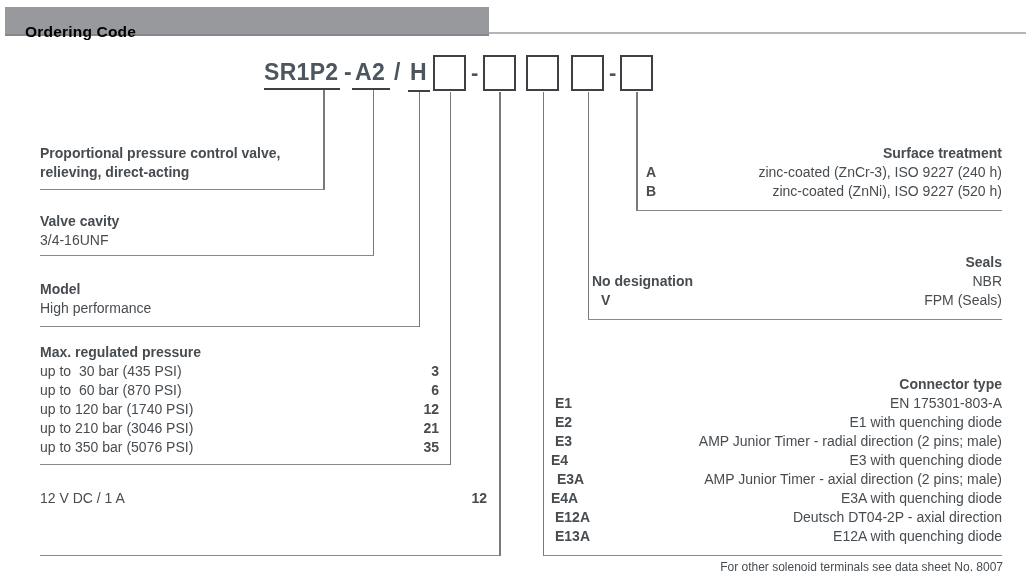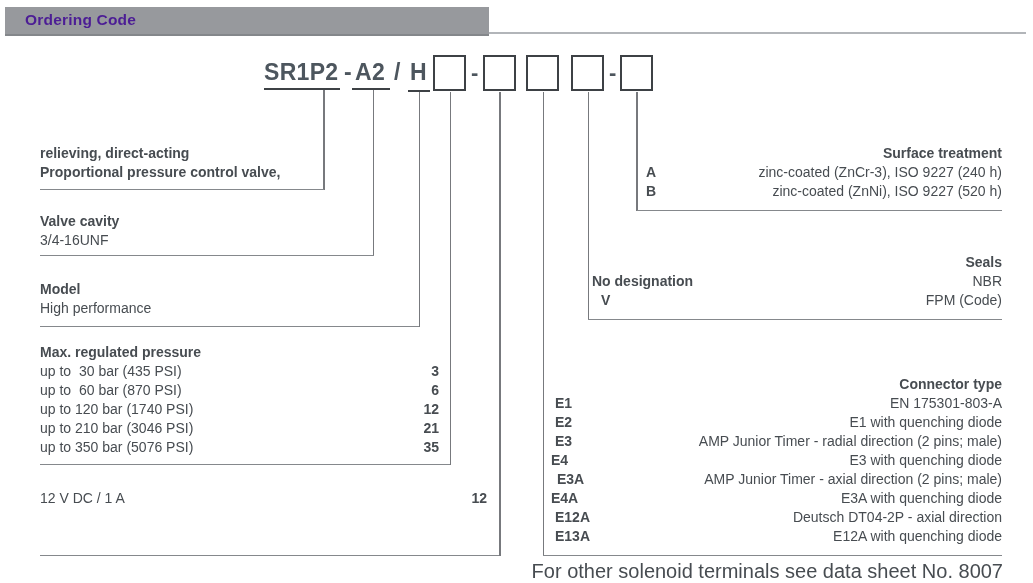--- a/index.html
+++ b/index.html
@@ -15,7 +15,7 @@
     border-bottom:2px solid #84878b;box-sizing:content-box;
   }
   .header-title{
-    position:absolute;left:20px;top:4px;color:#4c1d95;font-weight:bold;font-size:15.5px;letter-spacing:.2px;
+    position:absolute;left:20px;top:16px;color:#000000;font-weight:bold;font-size:15.5px;letter-spacing:.2px;
   }
   
   .code-seg{position:absolute;top:59px;font-weight:bold;font-size:23px;color:#4d565e;letter-spacing:.3px;}

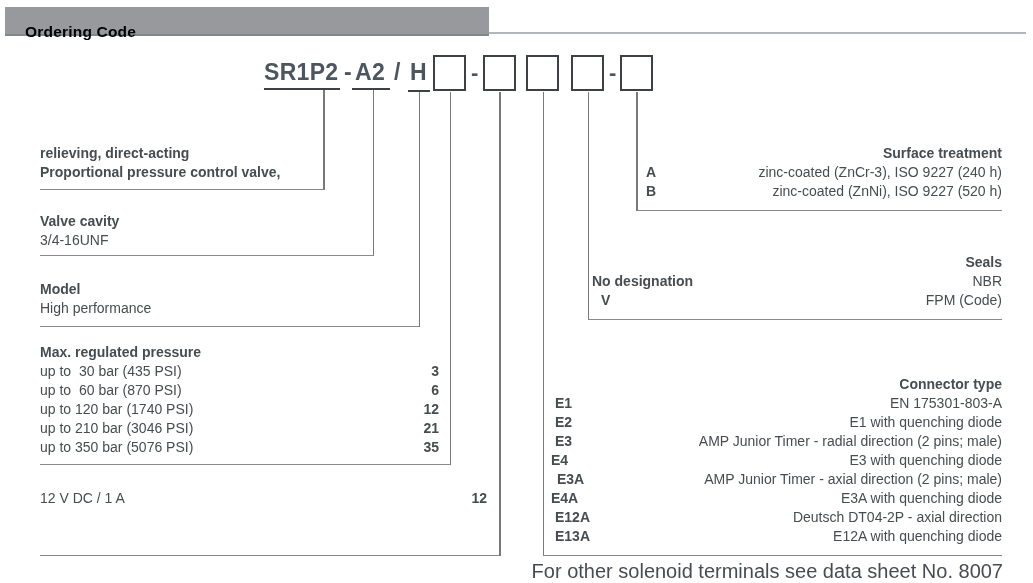--- a/index.html
+++ b/index.html
@@ -75,8 +75,8 @@
   <div class="vline" style="left:636px;top:92px;height:119px"></div>
 
   <div class="lsec" style="top:144px;width:284px;height:46px">
+    <div class="sec-title">Proportional pressure control valve,</div>
     <div class="sec-title">relieving, direct-acting</div>
-    <div class="sec-title">Proportional pressure control valve,</div>
   </div>
 
   <div class="lsec" style="top:212px;width:334px;height:44px">

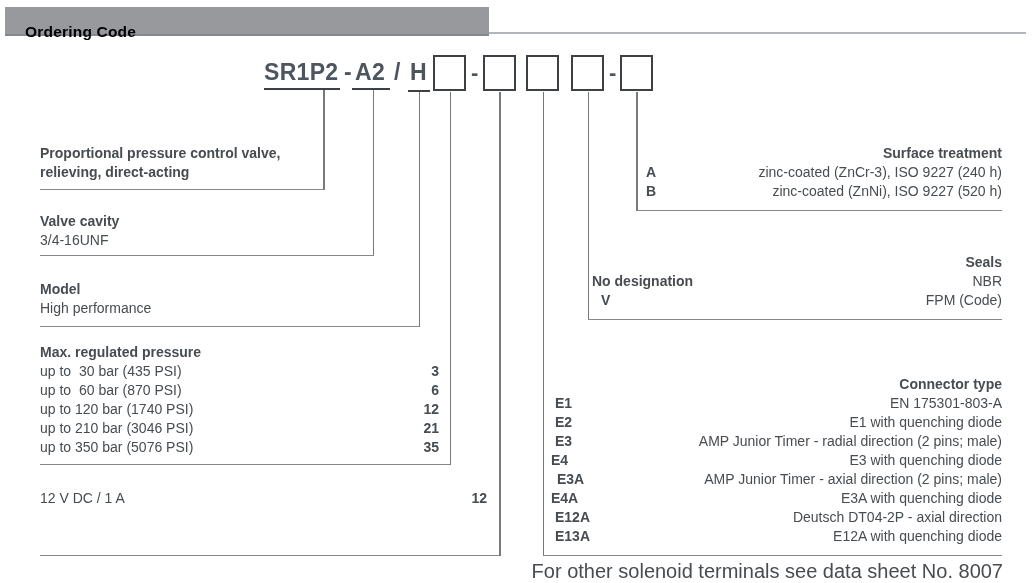--- a/index.html
+++ b/index.html
@@ -140,7 +140,7 @@
     </div>
     <div class="rrow">
       <span class="code" style="padding-left:13px">V</span>
-      <span class="desc">FPM (Code)</span>
+      <span class="desc">FPM (Seals)</span>
     </div>
   </div>
 

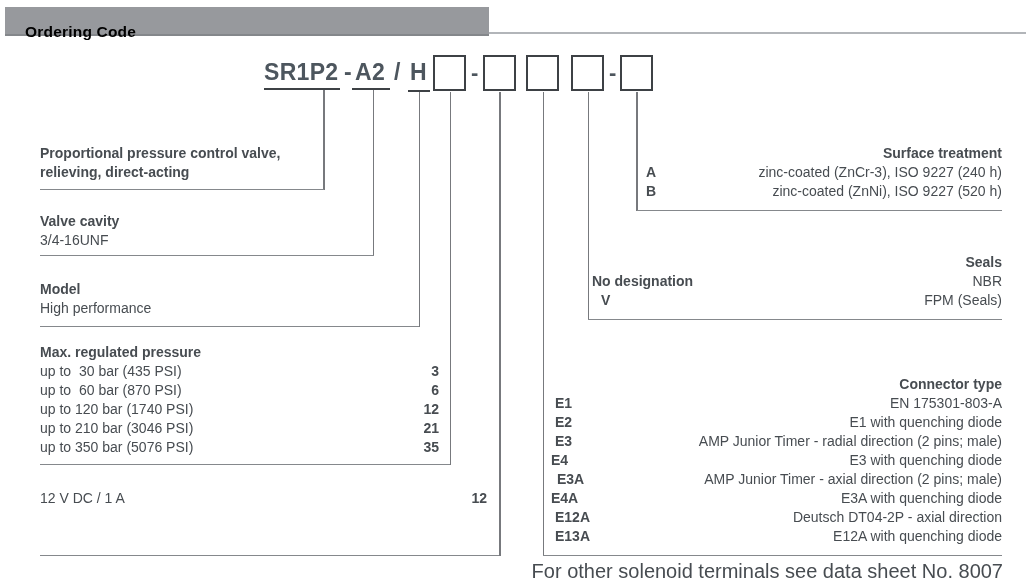--- a/index.html
+++ b/index.html
@@ -35,7 +35,7 @@
   .rrow{display:flex;line-height:19px;}
   .rrow .code{font-weight:bold;white-space:pre;}
   .rrow .desc{margin-left:auto;text-align:center;white-space:pre;}
-  .footer-note{position:absolute;right:30px;top:560px;font-size:20px;color:#474c51;}
+  .footer-note{position:absolute;right:30px;top:560px;font-size:12px;color:#474c51;}
 </style>
 </head>
 <body>

